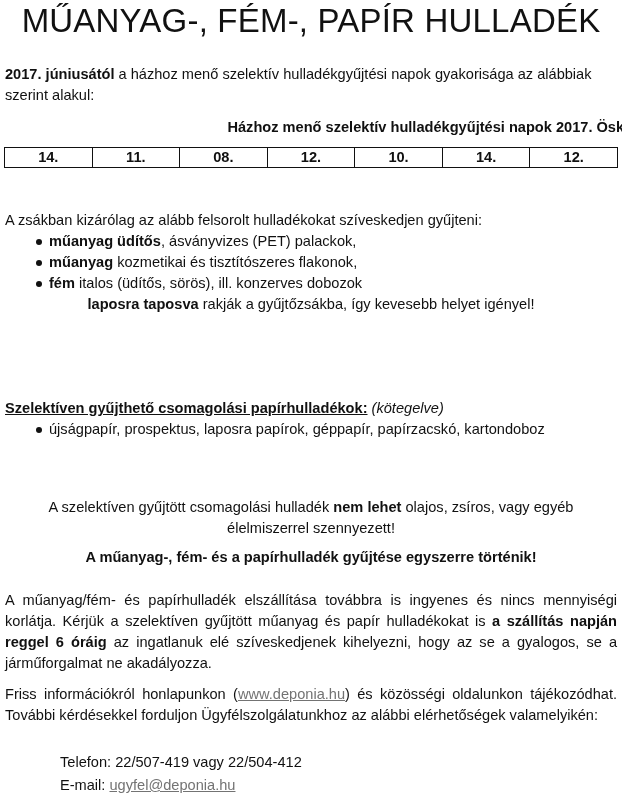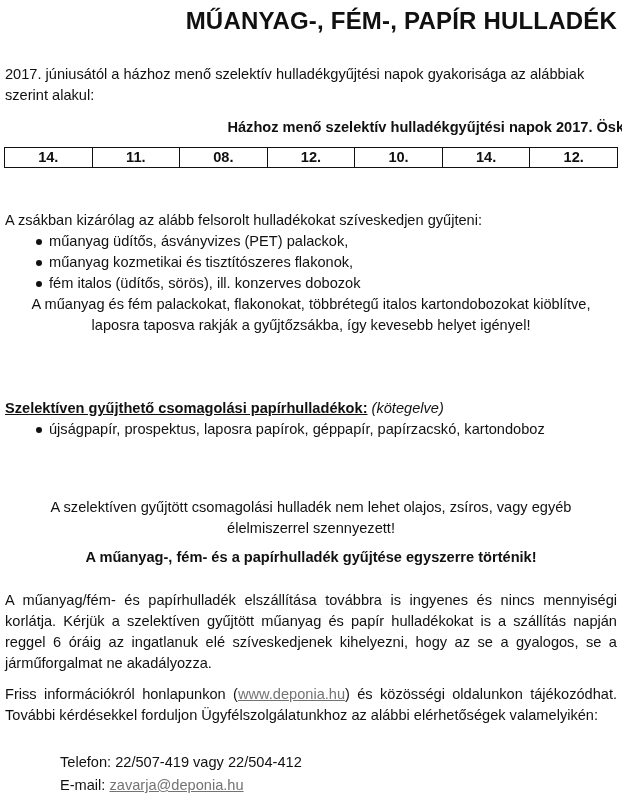--- a/index.html
+++ b/index.html
@@ -10,8 +10,8 @@
   }
   .page { position: absolute; left: 5px; top: 0; width: 612px; }
   .title {
-    position: absolute; left: 0; top: 4px; width: 612px; text-align: right;
-    font-weight: bold; font-size: 24px; line-height: 34px; letter-spacing: 0.2px;
+    position: absolute; left: 0; top: 4px; width: 612px; text-align: center;
+    font-weight: normal; font-size: 33px; line-height: 34px; letter-spacing: 0.2px;
   }
   .intro { position: absolute; left: 0; top: 64px; width: 612px; }
   .table-caption {

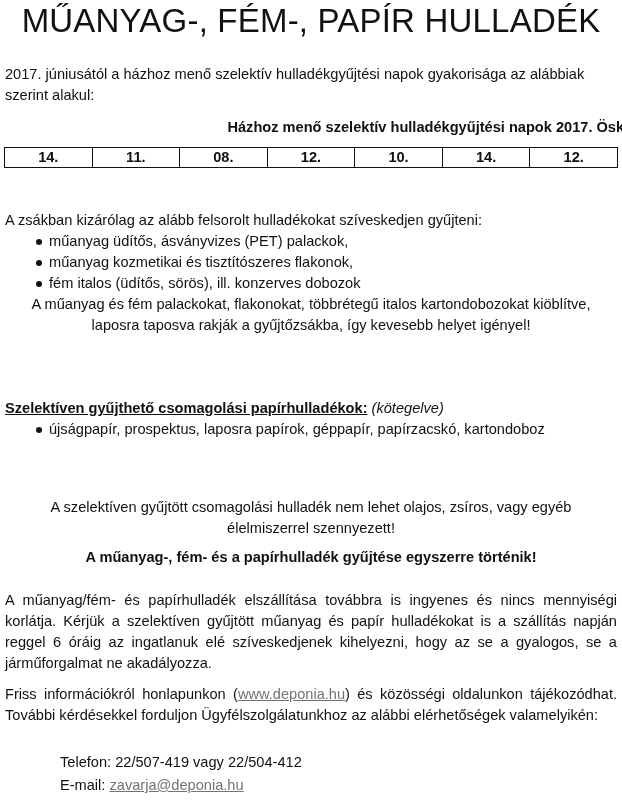--- a/index.html
+++ b/index.html
@@ -36,7 +36,7 @@
   }
   .center { text-align: center; }
   .justify { text-align: justify; text-align-last: left; }
-  b { font-weight: normal; }
+  b { font-weight: bold; }
   a.link { color: #737373; text-decoration: underline; }
   .indent { padding-left: 55px; }
 </style>

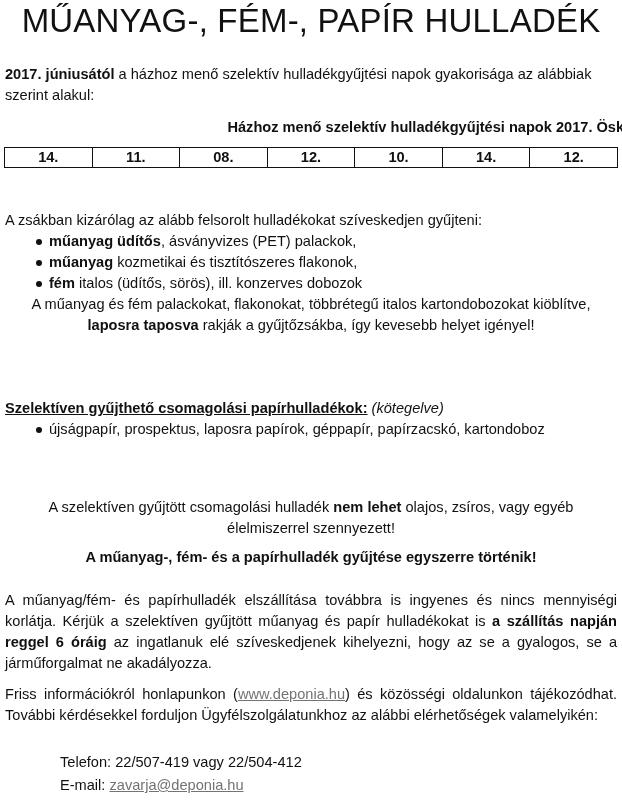--- a/index.html
+++ b/index.html
@@ -74,7 +74,6 @@
       <li><span class="dot"></span><b>műanyag</b><span> kozmetikai és tisztítószeres flakonok,</span></li>
       <li><span class="dot"></span><b>fém</b><span> italos (üdítős, sörös), ill. konzerves dobozok</span></li>
     </ul>
-    <div class="center">A műanyag és fém palackokat, flakonokat, többrétegű italos kartondobozokat kiöblítve,</div>
     <div class="center"><b>laposra taposva</b><span> rakják a gyűjtőzsákba, így kevesebb helyet igényel!</span></div>
   </div>
 

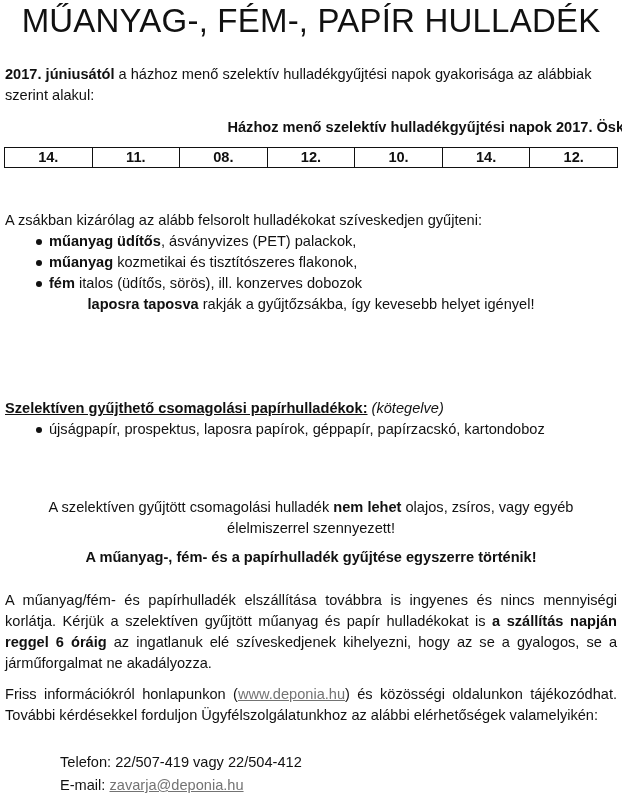--- a/index.html
+++ b/index.html
@@ -104,7 +104,7 @@
     <span>Telefon: </span><span>22/507-419 vagy 22/504-412</span>
   </div>
   <div class="sec indent" style="top:775px;">
-    <span>E-mail: </span><a class="link">zavarja@deponia.hu</a>
+    <span>E-mail: </span><a class="link">ugyfel@deponia.hu</a>
   </div>
 
 </div>

